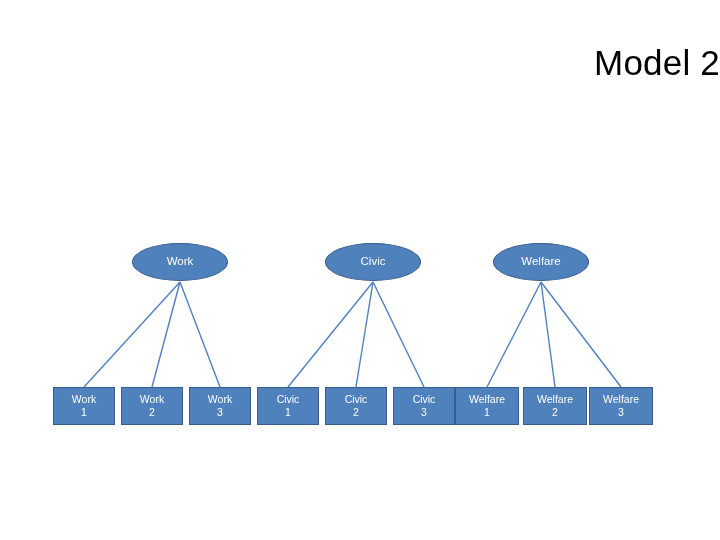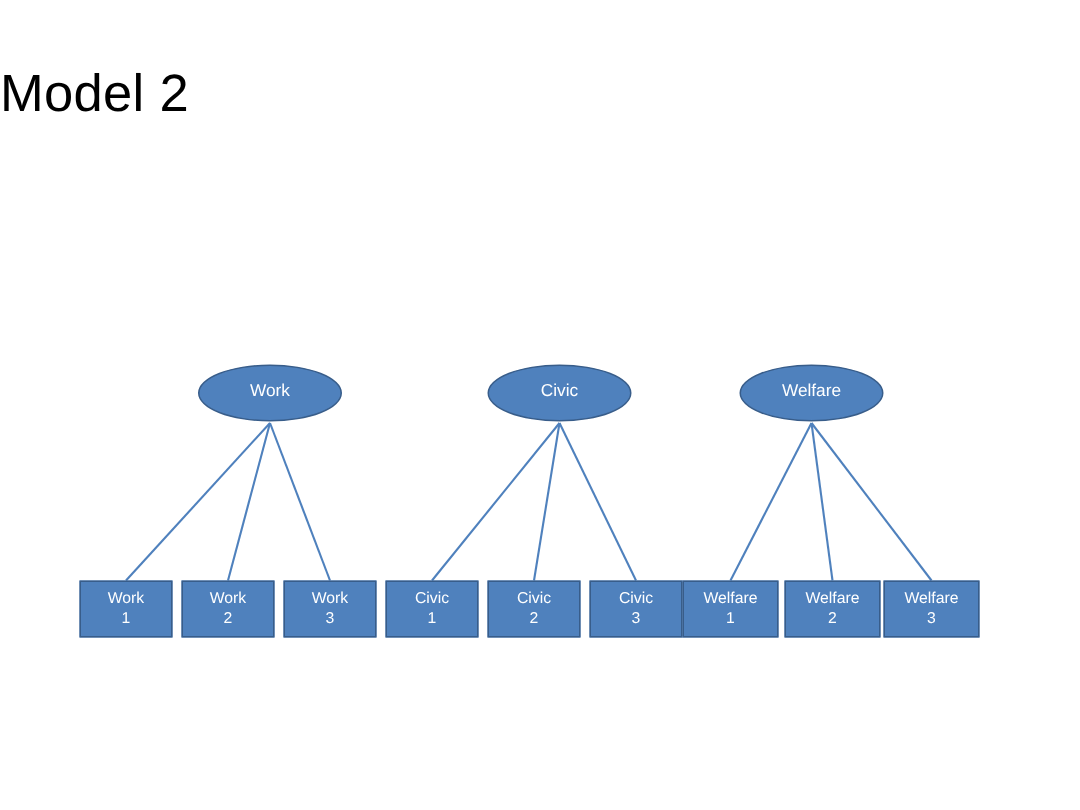--- a/index.html
+++ b/index.html
@@ -24,7 +24,7 @@
     left: 0;
     top: 42px;
     width: 720px;
-    text-align: left;
+    text-align: right;
     font-size: 35px;
     line-height: 42px;
     color: #000000;

